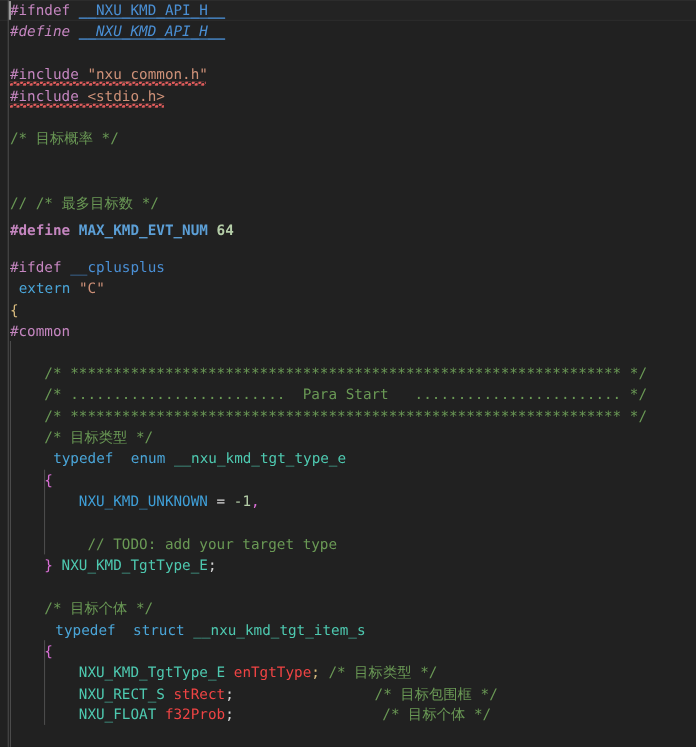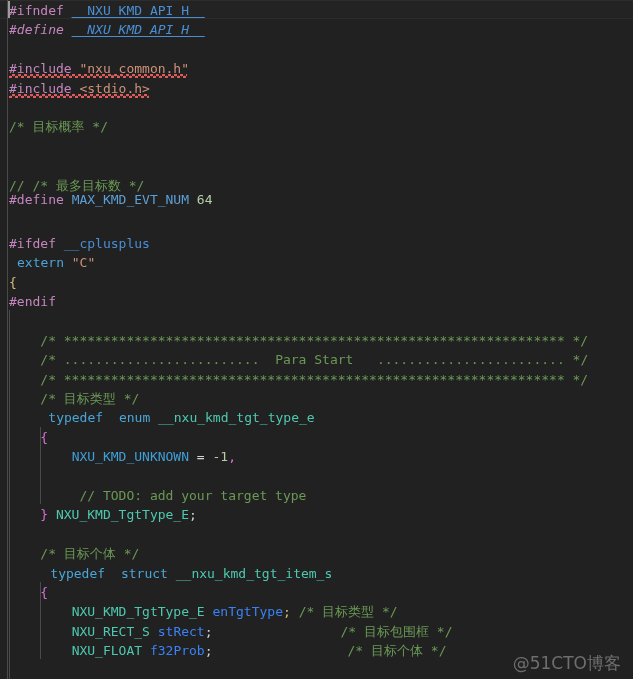--- a/index.html
+++ b/index.html
@@ -156,7 +156,7 @@
     <div class="line t-cmt" style="top:175.6px;"><span>//</span> <span>/*</span> <span class="cjk">最多目标数</span> <span>*/</span></div>
 
     
-    <div class="line" style="top:190px;"><span class="t-pp">#define</span> <span class="t-macroname">MAX_KMD_EVT_NUM</span> <span class="t-num">64</span></div>
+    <div class="line" style="top:201px;font-weight:bold;"><span class="t-pp">#define</span> <span class="t-macroname">MAX_KMD_EVT_NUM</span> <span class="t-num">64</span></div>
 
     
     <div class="line" style="top:233.8px;"><span class="t-pp">#ifdef</span> <span class="t-macro">__cplusplus</span></div>

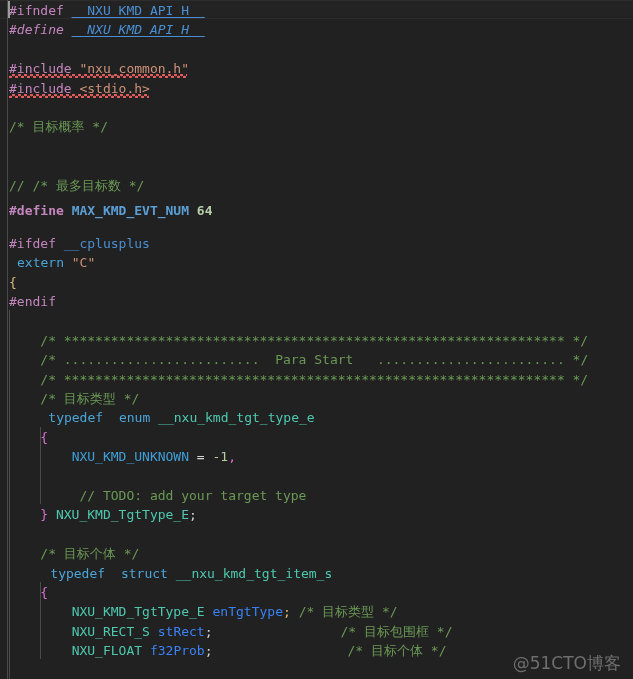--- a/index.html
+++ b/index.html
@@ -168,7 +168,7 @@
     <div class="line" style="top:272.6px;"><span class="t-brace">{</span></div>
 
     
-    <div class="line" style="top:292px;"><span class="t-pp">#endif</span></div>
+    <div class="line" style="top:292px;"><span class="t-pp">#common</span></div>
 
     
     <div class="line t-cmt" style="top:330.8px;">    <span>/*</span> <span>****************************************************************</span> <span>*/</span></div>

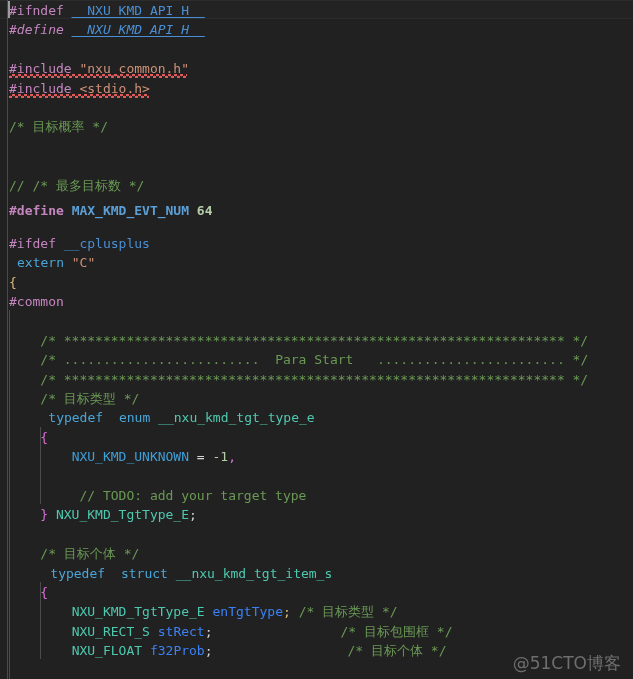--- a/index.html
+++ b/index.html
@@ -88,7 +88,7 @@
   .t-brace    { color: #d7ba7d; }  
   .t-brace2   { color: #da70d6; }  
   .t-op       { color: #d4d4d4; }  
-  .t-var      { color: #3b82f6; }
+  .t-var      { color: #ef4444; }
   .cjk        { font-family: "DejaVu Sans", "Liberation Sans", sans-serif; }
   
   .squig {

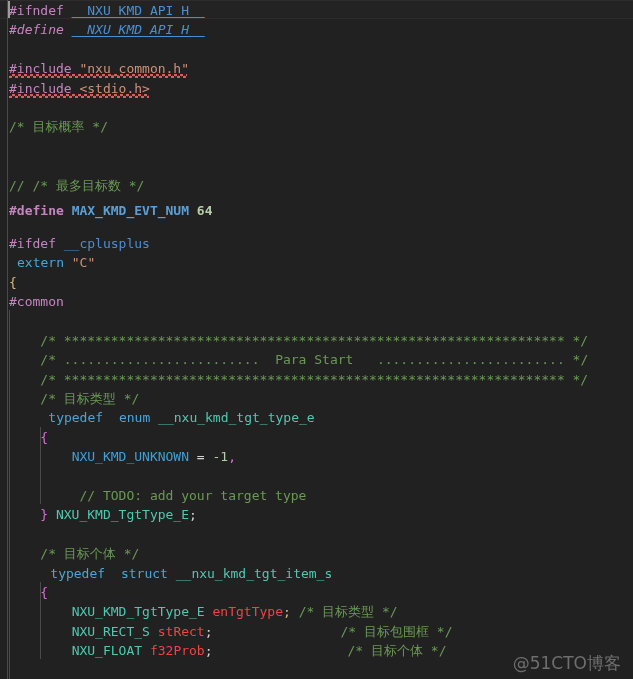--- a/index.html
+++ b/index.html
@@ -226,7 +226,6 @@
   <div class="squig" style="left:9px; top:74px; width:178px;"></div>
   <div class="squig" style="left:9px; top:93.5px; width:140px;"></div>
 
-  <div class="watermark">@51CTO博客</div>
 
 </div>
 

